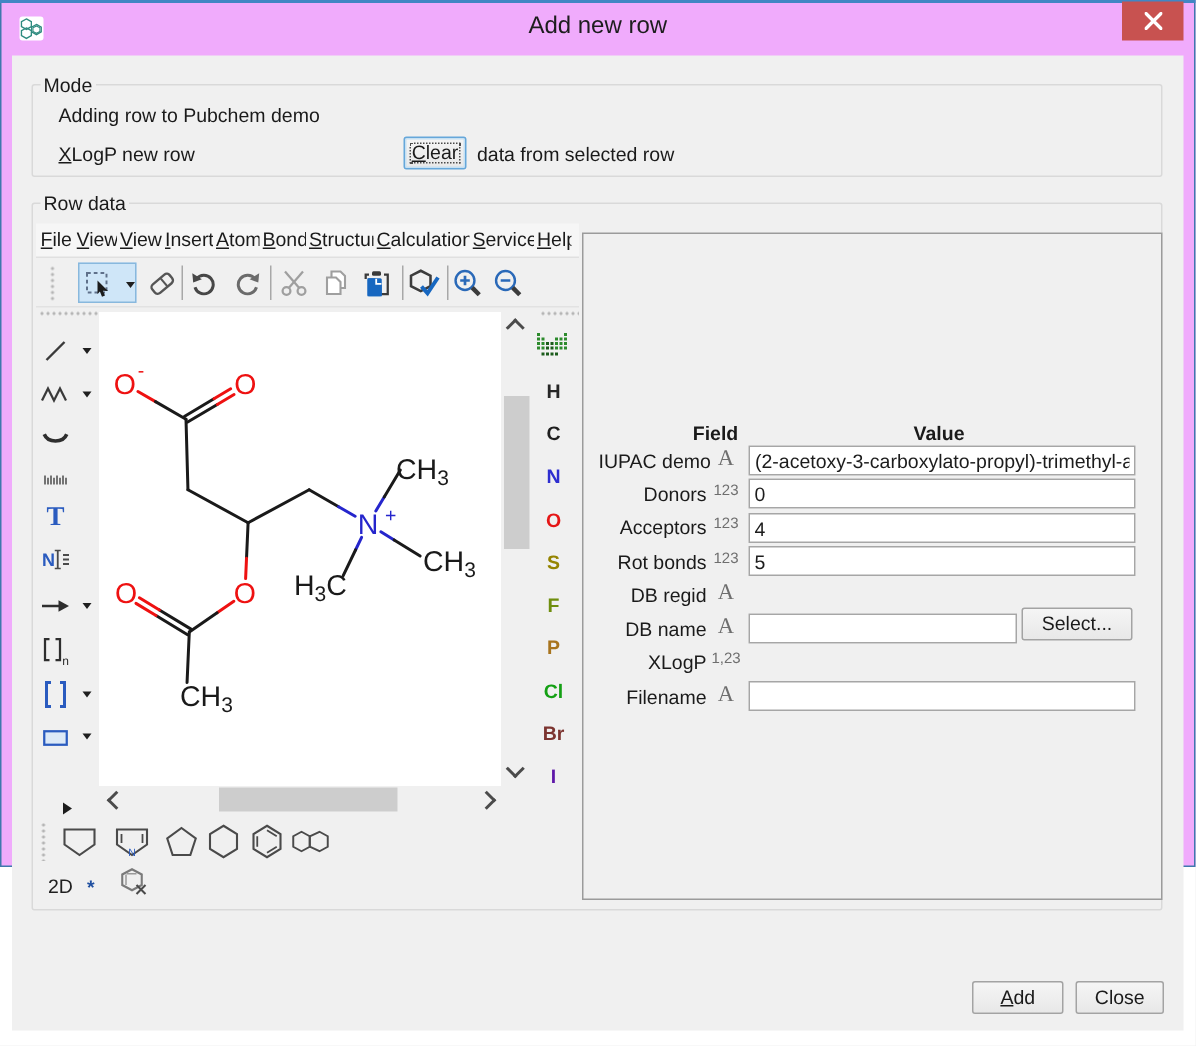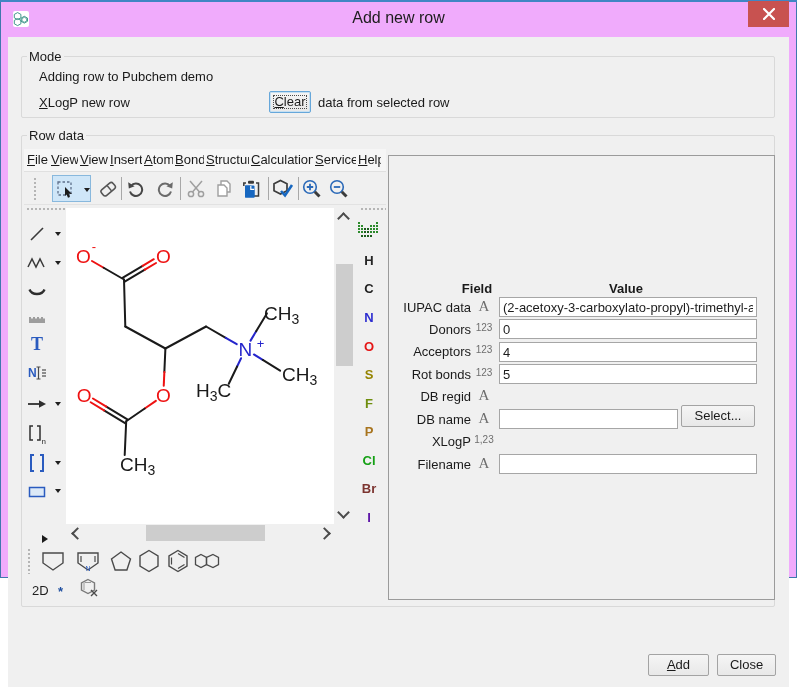--- a/index.html
+++ b/index.html
@@ -511,7 +511,7 @@
       <div class="col-header" style="left:88px; top:125px;">Field</div>
       <div class="col-header" style="left:237px; top:125px;">Value</div>
 
-      <div class="frow-label" style="top:144px">IUPAC data</div>
+      <div class="frow-label" style="top:144px">IUPAC demo</div>
       <span class="type-icon" style="top:142px" data-kind="text">A</span>
       <input class="finput" style="top: 141px;" value="(2-acetoxy-3-carboxylato-propyl)-trimethyl-a">
 

